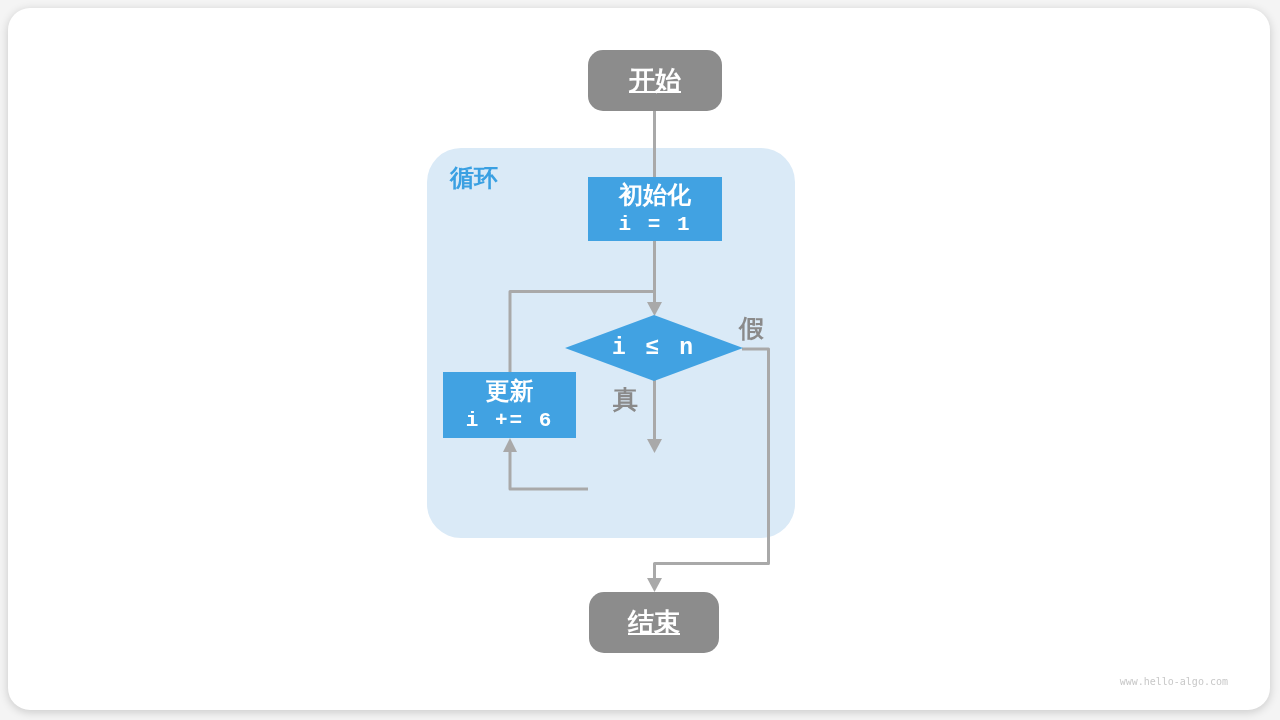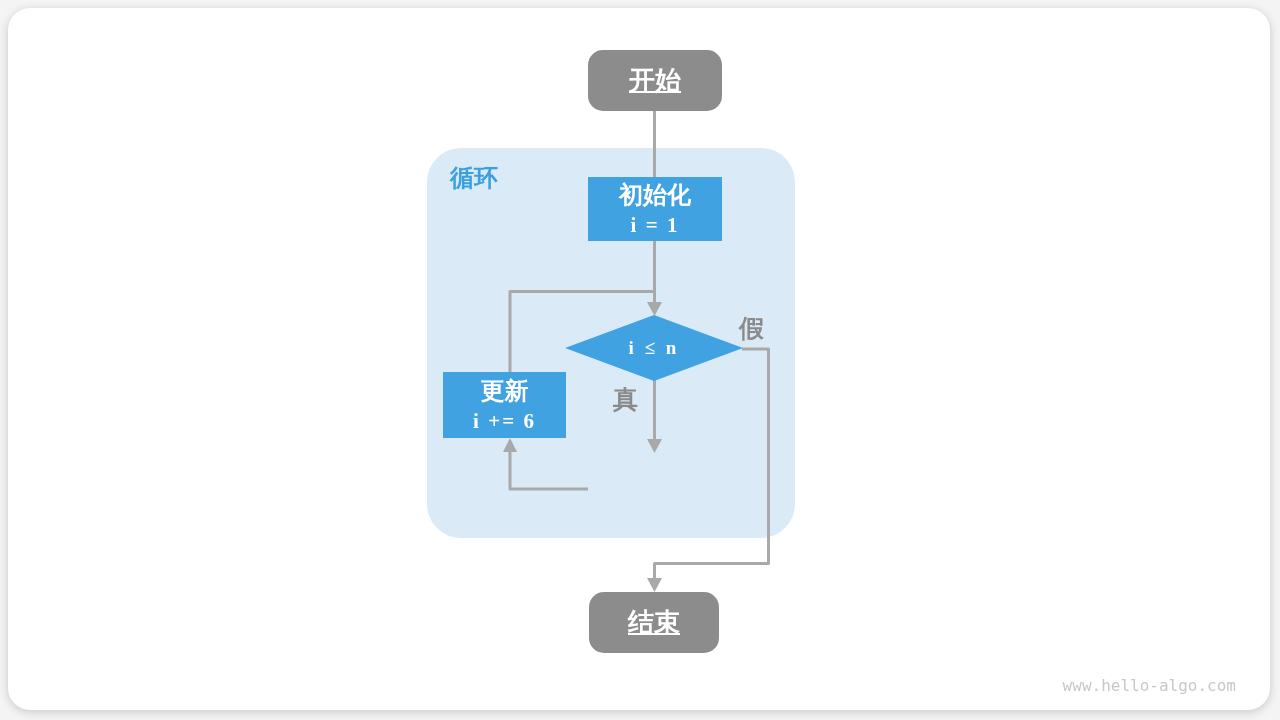--- a/index.html
+++ b/index.html
@@ -56,7 +56,7 @@
   .node .title { font-size: 24px; font-weight: bold; }
   .node .big   { font-size: 26px; font-weight: bold; }
   .node .code  {
-    font-family: Liberation Serif, serif;
+    font-family: Liberation Mono, monospace;
     font-size: 21px;
     font-weight: bold;
     letter-spacing: 2px;

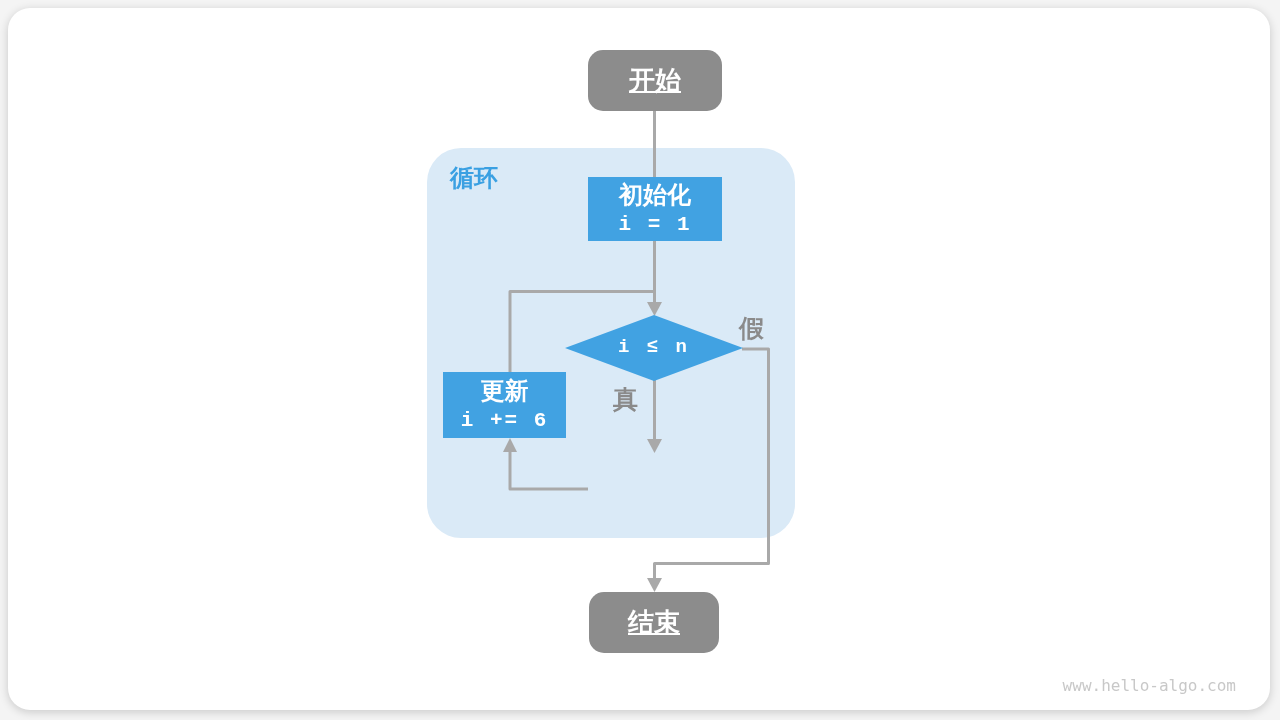--- a/index.html
+++ b/index.html
@@ -69,7 +69,7 @@
     background: #41a2e2;
     clip-path: polygon(50% 0, 100% 50%, 50% 100%, 0 50%);
   }
-  .diamond .code { font-size: 19px; letter-spacing: 3px; margin-top: 0; }
+  .diamond .code { font-size: 23px; letter-spacing: 3px; margin-top: 0; }
   .branch-label {
     position: absolute;
     font-size: 25px;

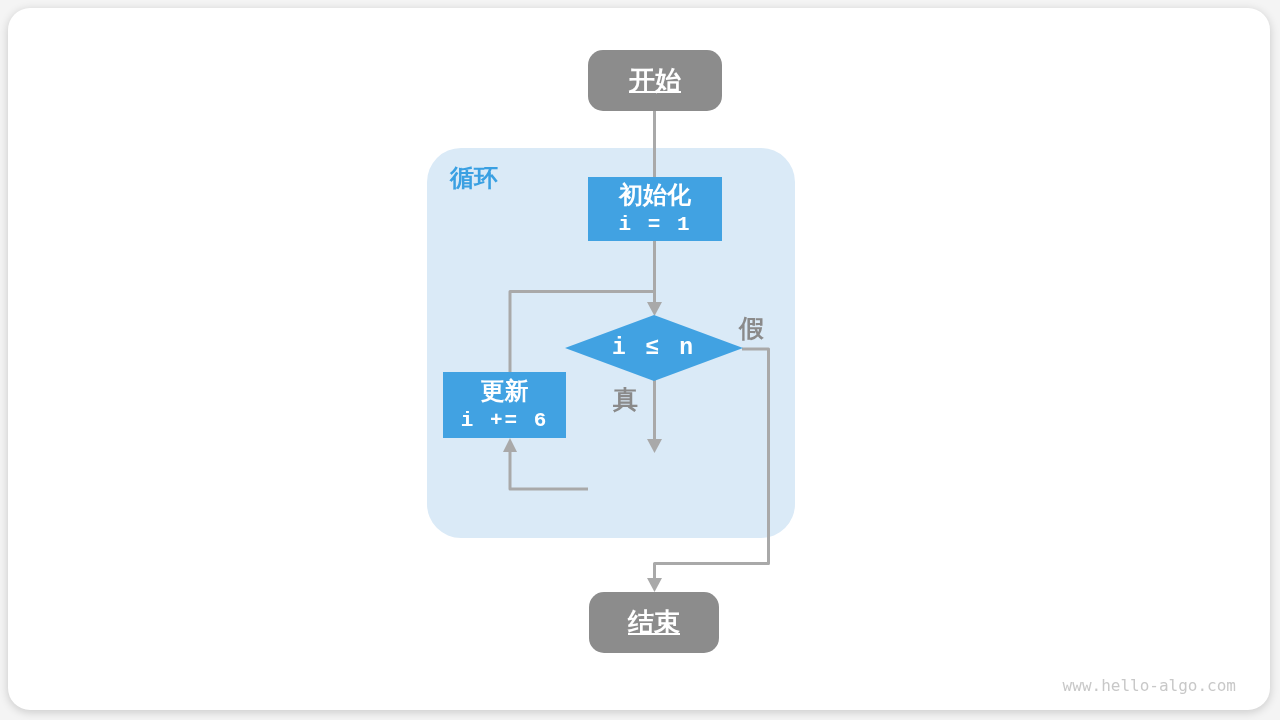--- a/index.html
+++ b/index.html
@@ -133,7 +133,7 @@
 
   <span class="branch-label" style="left:739px; top:312px;">假</span>
 
-  <div class="node process" style="left:443px; top:372px; width:123px; height:66px;">
+  <div class="node process" style="left:443px; top:372px; width:133px; height:66px;">
     <span class="title">更新</span>
     <span class="code">i += 6</span>
   </div>

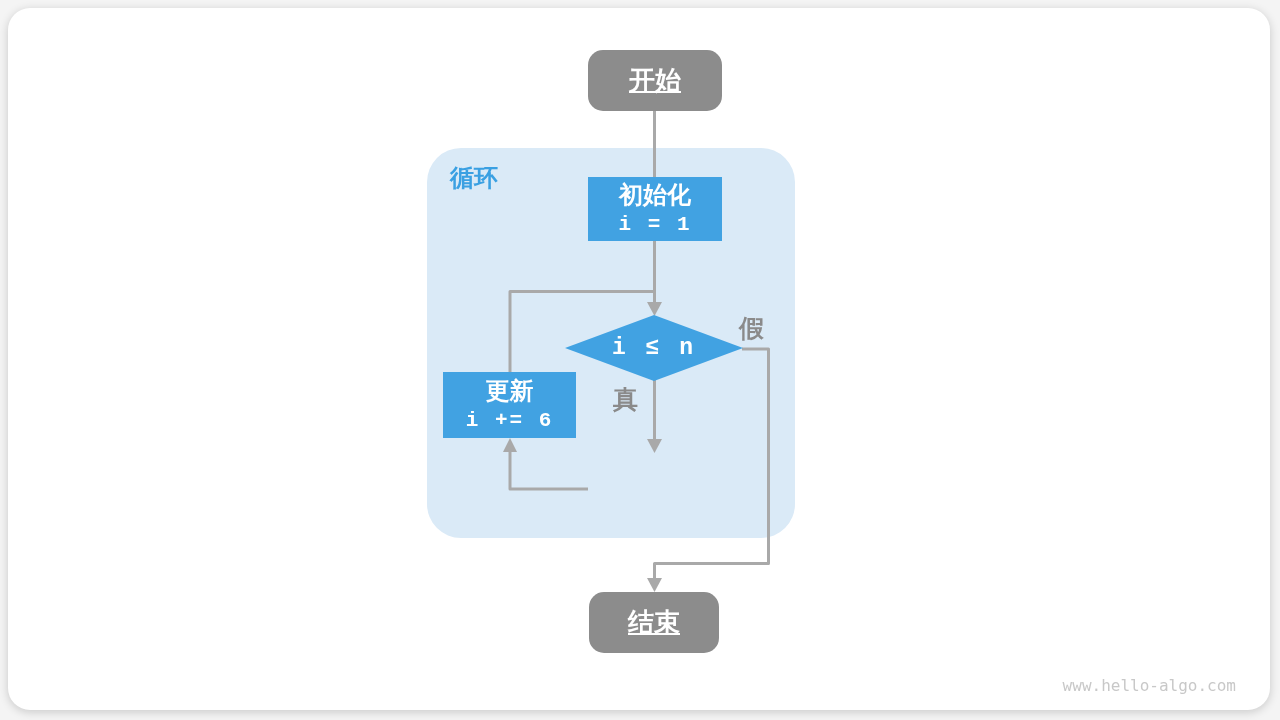--- a/index.html
+++ b/index.html
@@ -78,9 +78,9 @@
   }
   .watermark {
     position: absolute;
-    right: 44px; top: 676px;
+    right: 52px; top: 676px;
     font-family: "DejaVu Sans Mono", monospace;
-    font-size: 16px;
+    font-size: 10px;
     color: #c8c8c8;
   }
 </style>

